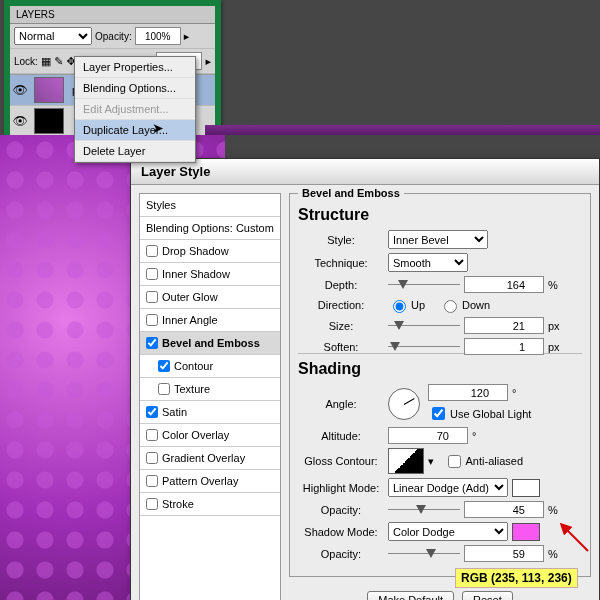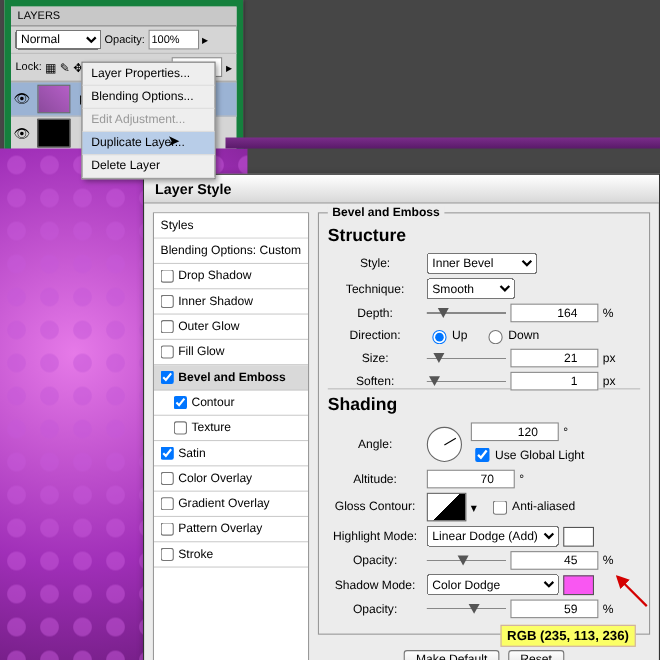--- a/index.html
+++ b/index.html
@@ -8,7 +8,7 @@
 .lp-row{display:flex;align-items:center;padding:3px 4px;gap:3px;border-bottom:1px solid #bcbcbc}
 .lp-row select{font-size:11px;height:18px}
 .lp-label{font-size:10px}
-.lp-input{width:40px;height:14px;font-size:10px;text-align:left;border:1px solid #888}
+.lp-input{width:40px;height:14px;font-size:10px;text-align:center;border:1px solid #888}
 .lp-lyrs{border-top:1px solid #9a9a9a}
 .lyr{display:flex;align-items:center;height:30px;border-bottom:1px solid #bcbcbc}
 .eye{width:20px;display:flex;justify-content:center;font-size:12px}

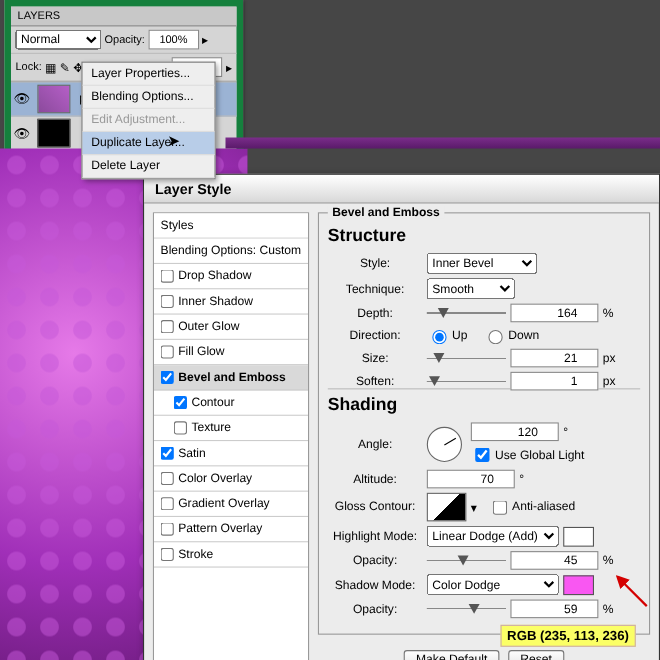--- a/index.html
+++ b/index.html
@@ -130,7 +130,7 @@
         </div>
       <div class="ls-opt">
           <input type="checkbox" style="">
-          <span>Fill Glow</span>
+          <span>Inner Angle</span>
         </div>
       <div class="ls-opt sel">
           <input type="checkbox" checked="" style="">

